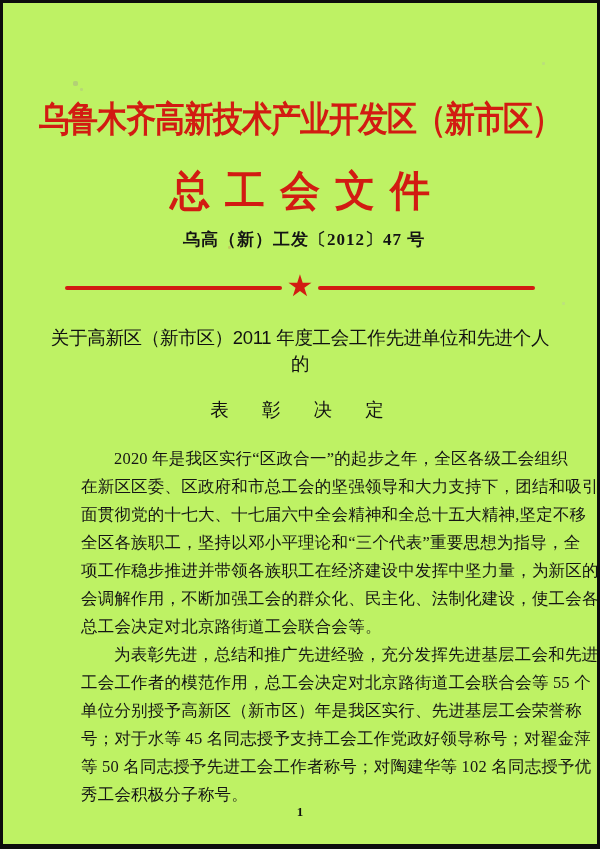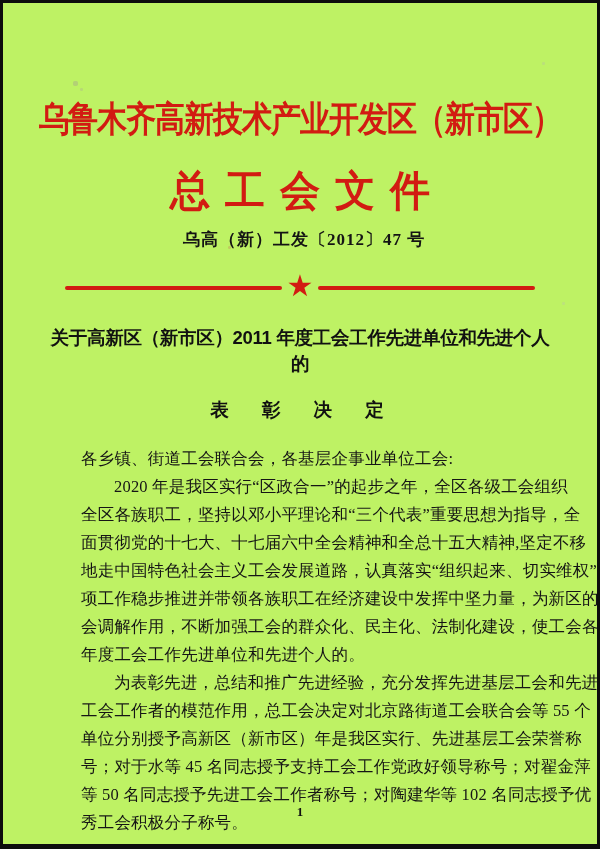--- a/index.html
+++ b/index.html
@@ -84,7 +84,7 @@
     text-align: center;
     color: #111;
     font-family: "Liberation Sans", sans-serif;
-    font-weight: bold;
+    font-weight: normal;
     font-size: 18.5px;
     letter-spacing: -0.3px;
     line-height: 26px;

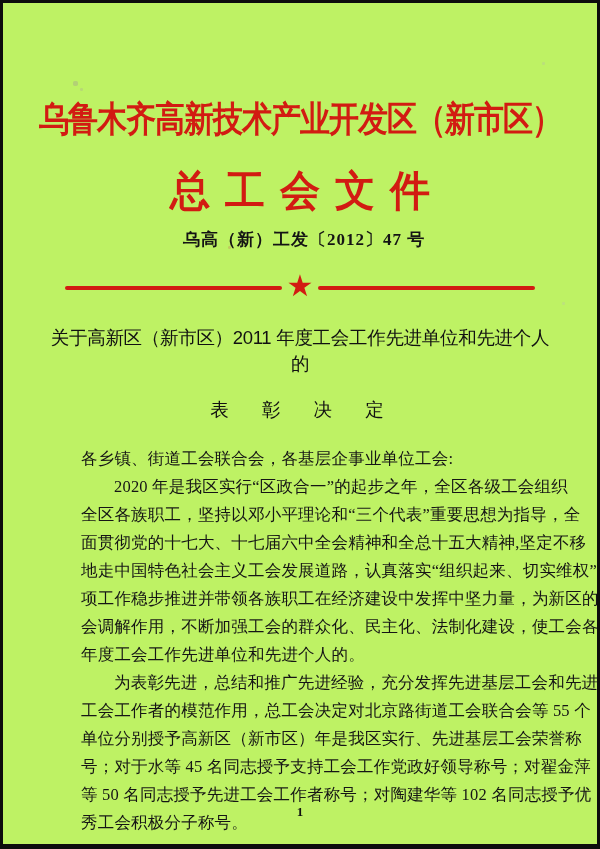--- a/index.html
+++ b/index.html
@@ -146,7 +146,6 @@
   </div>
 
   <div class="body-text">
-    <div class="salutation">各乡镇、街道工会联合会，各基层企事业单位工会:</div>
 
     <div class="line indent">2020 年是我区实行“区政合一”的起步之年，全区各级工会组织</div>
     <div class="line">全区各族职工，坚持以邓小平理论和“三个代表”重要思想为指导，全</div>

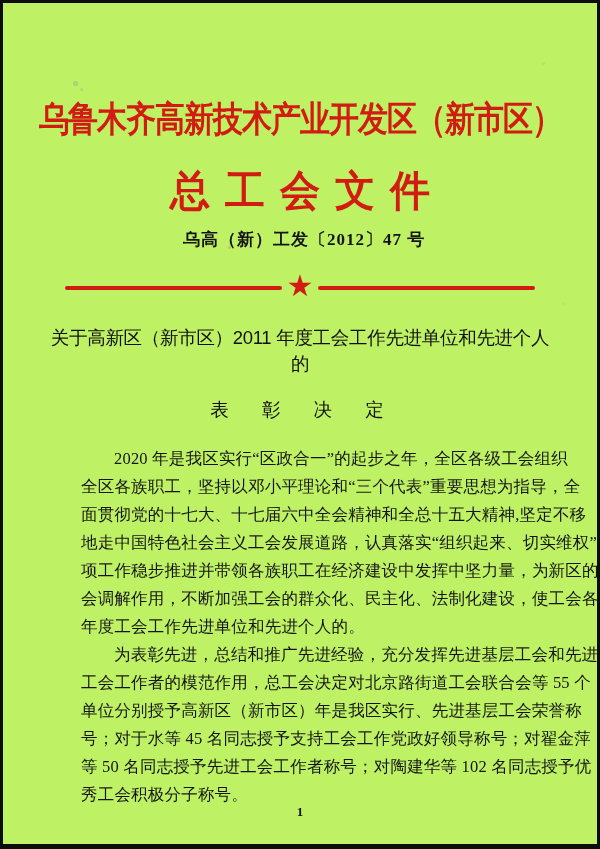--- a/index.html
+++ b/index.html
@@ -148,6 +148,7 @@
   <div class="body-text">
 
     <div class="line indent">2020 年是我区实行“区政合一”的起步之年，全区各级工会组织</div>
+    <div class="line">在新区区委、区政府和市总工会的坚强领导和大力支持下，团结和吸引</div>
     <div class="line">全区各族职工，坚持以邓小平理论和“三个代表”重要思想为指导，全</div>
     <div class="line">面贯彻党的十七大、十七届六中全会精神和全总十五大精神,坚定不移</div>
     <div class="line">地走中国特色社会主义工会发展道路，认真落实“组织起来、切实维权”</div>

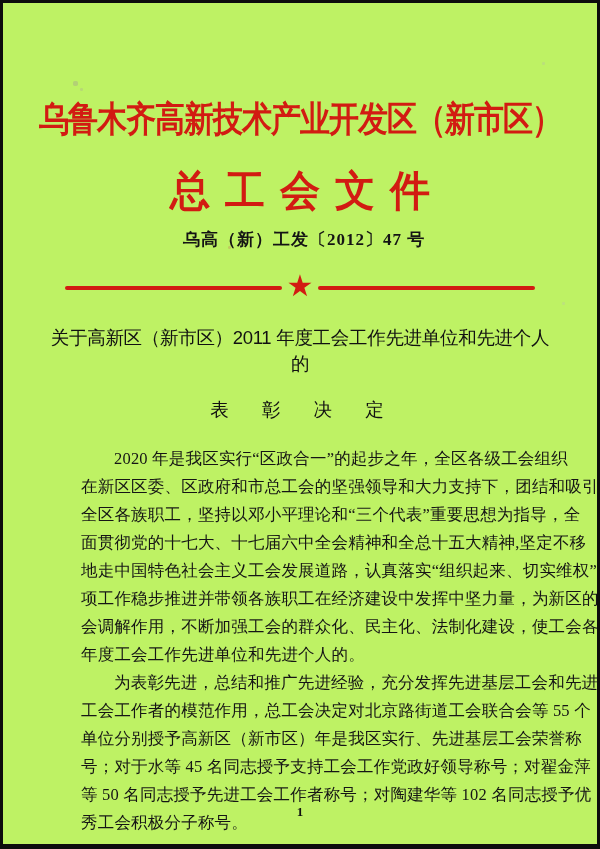--- a/index.html
+++ b/index.html
@@ -149,8 +149,8 @@
 
     <div class="line indent">2020 年是我区实行“区政合一”的起步之年，全区各级工会组织</div>
     <div class="line">在新区区委、区政府和市总工会的坚强领导和大力支持下，团结和吸引</div>
+    <div class="line">面贯彻党的十七大、十七届六中全会精神和全总十五大精神,坚定不移</div>
     <div class="line">全区各族职工，坚持以邓小平理论和“三个代表”重要思想为指导，全</div>
-    <div class="line">面贯彻党的十七大、十七届六中全会精神和全总十五大精神,坚定不移</div>
     <div class="line">地走中国特色社会主义工会发展道路，认真落实“组织起来、切实维权”</div>
     <div class="line">项工作稳步推进并带领各族职工在经济建设中发挥中坚力量，为新区的</div>
     <div class="line">会调解作用，不断加强工会的群众化、民主化、法制化建设，使工会各</div>

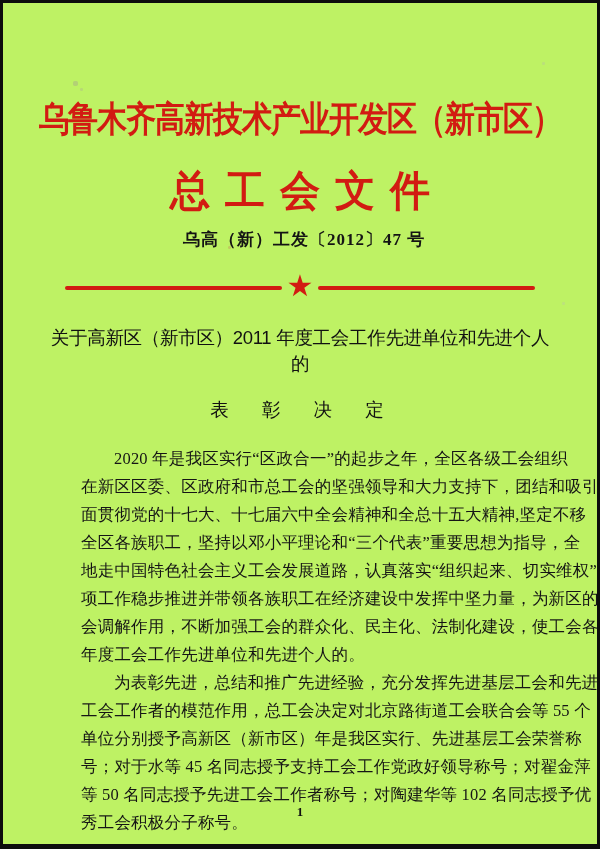--- a/index.html
+++ b/index.html
@@ -151,7 +151,6 @@
     <div class="line">在新区区委、区政府和市总工会的坚强领导和大力支持下，团结和吸引</div>
     <div class="line">面贯彻党的十七大、十七届六中全会精神和全总十五大精神,坚定不移</div>
     <div class="line">全区各族职工，坚持以邓小平理论和“三个代表”重要思想为指导，全</div>
-    <div class="line">地走中国特色社会主义工会发展道路，认真落实“组织起来、切实维权”</div>
     <div class="line">项工作稳步推进并带领各族职工在经济建设中发挥中坚力量，为新区的</div>
     <div class="line">会调解作用，不断加强工会的群众化、民主化、法制化建设，使工会各</div>
     <div class="line end">年度工会工作先进单位和先进个人的。</div>

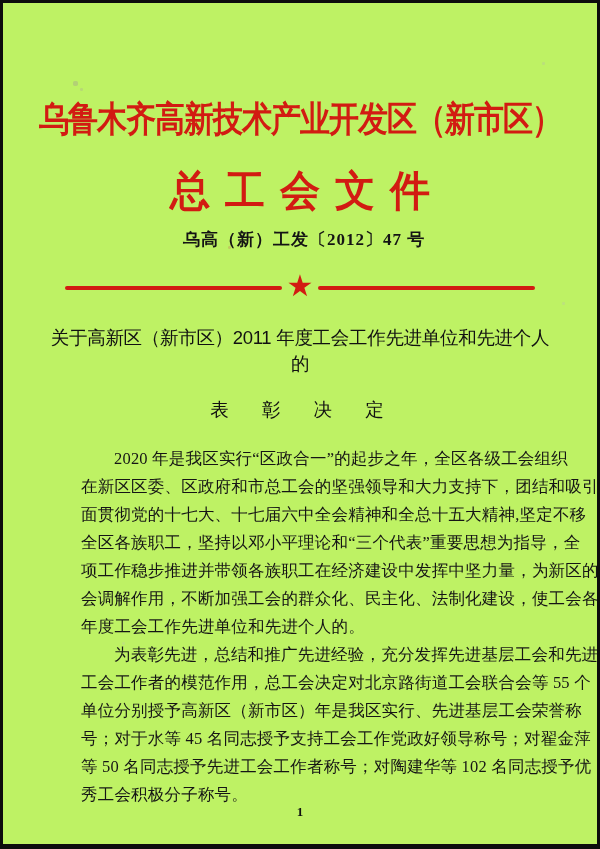--- a/index.html
+++ b/index.html
@@ -153,7 +153,7 @@
     <div class="line">全区各族职工，坚持以邓小平理论和“三个代表”重要思想为指导，全</div>
     <div class="line">项工作稳步推进并带领各族职工在经济建设中发挥中坚力量，为新区的</div>
     <div class="line">会调解作用，不断加强工会的群众化、民主化、法制化建设，使工会各</div>
-    <div class="line end">年度工会工作先进单位和先进个人的。</div>
+    <div class="line end">总工会决定对北京路街道工会联合会等。</div>
 
     <div class="line indent">为表彰先进，总结和推广先进经验，充分发挥先进基层工会和先进</div>
     <div class="line">工会工作者的模范作用，总工会决定对北京路街道工会联合会等 55 个</div>

